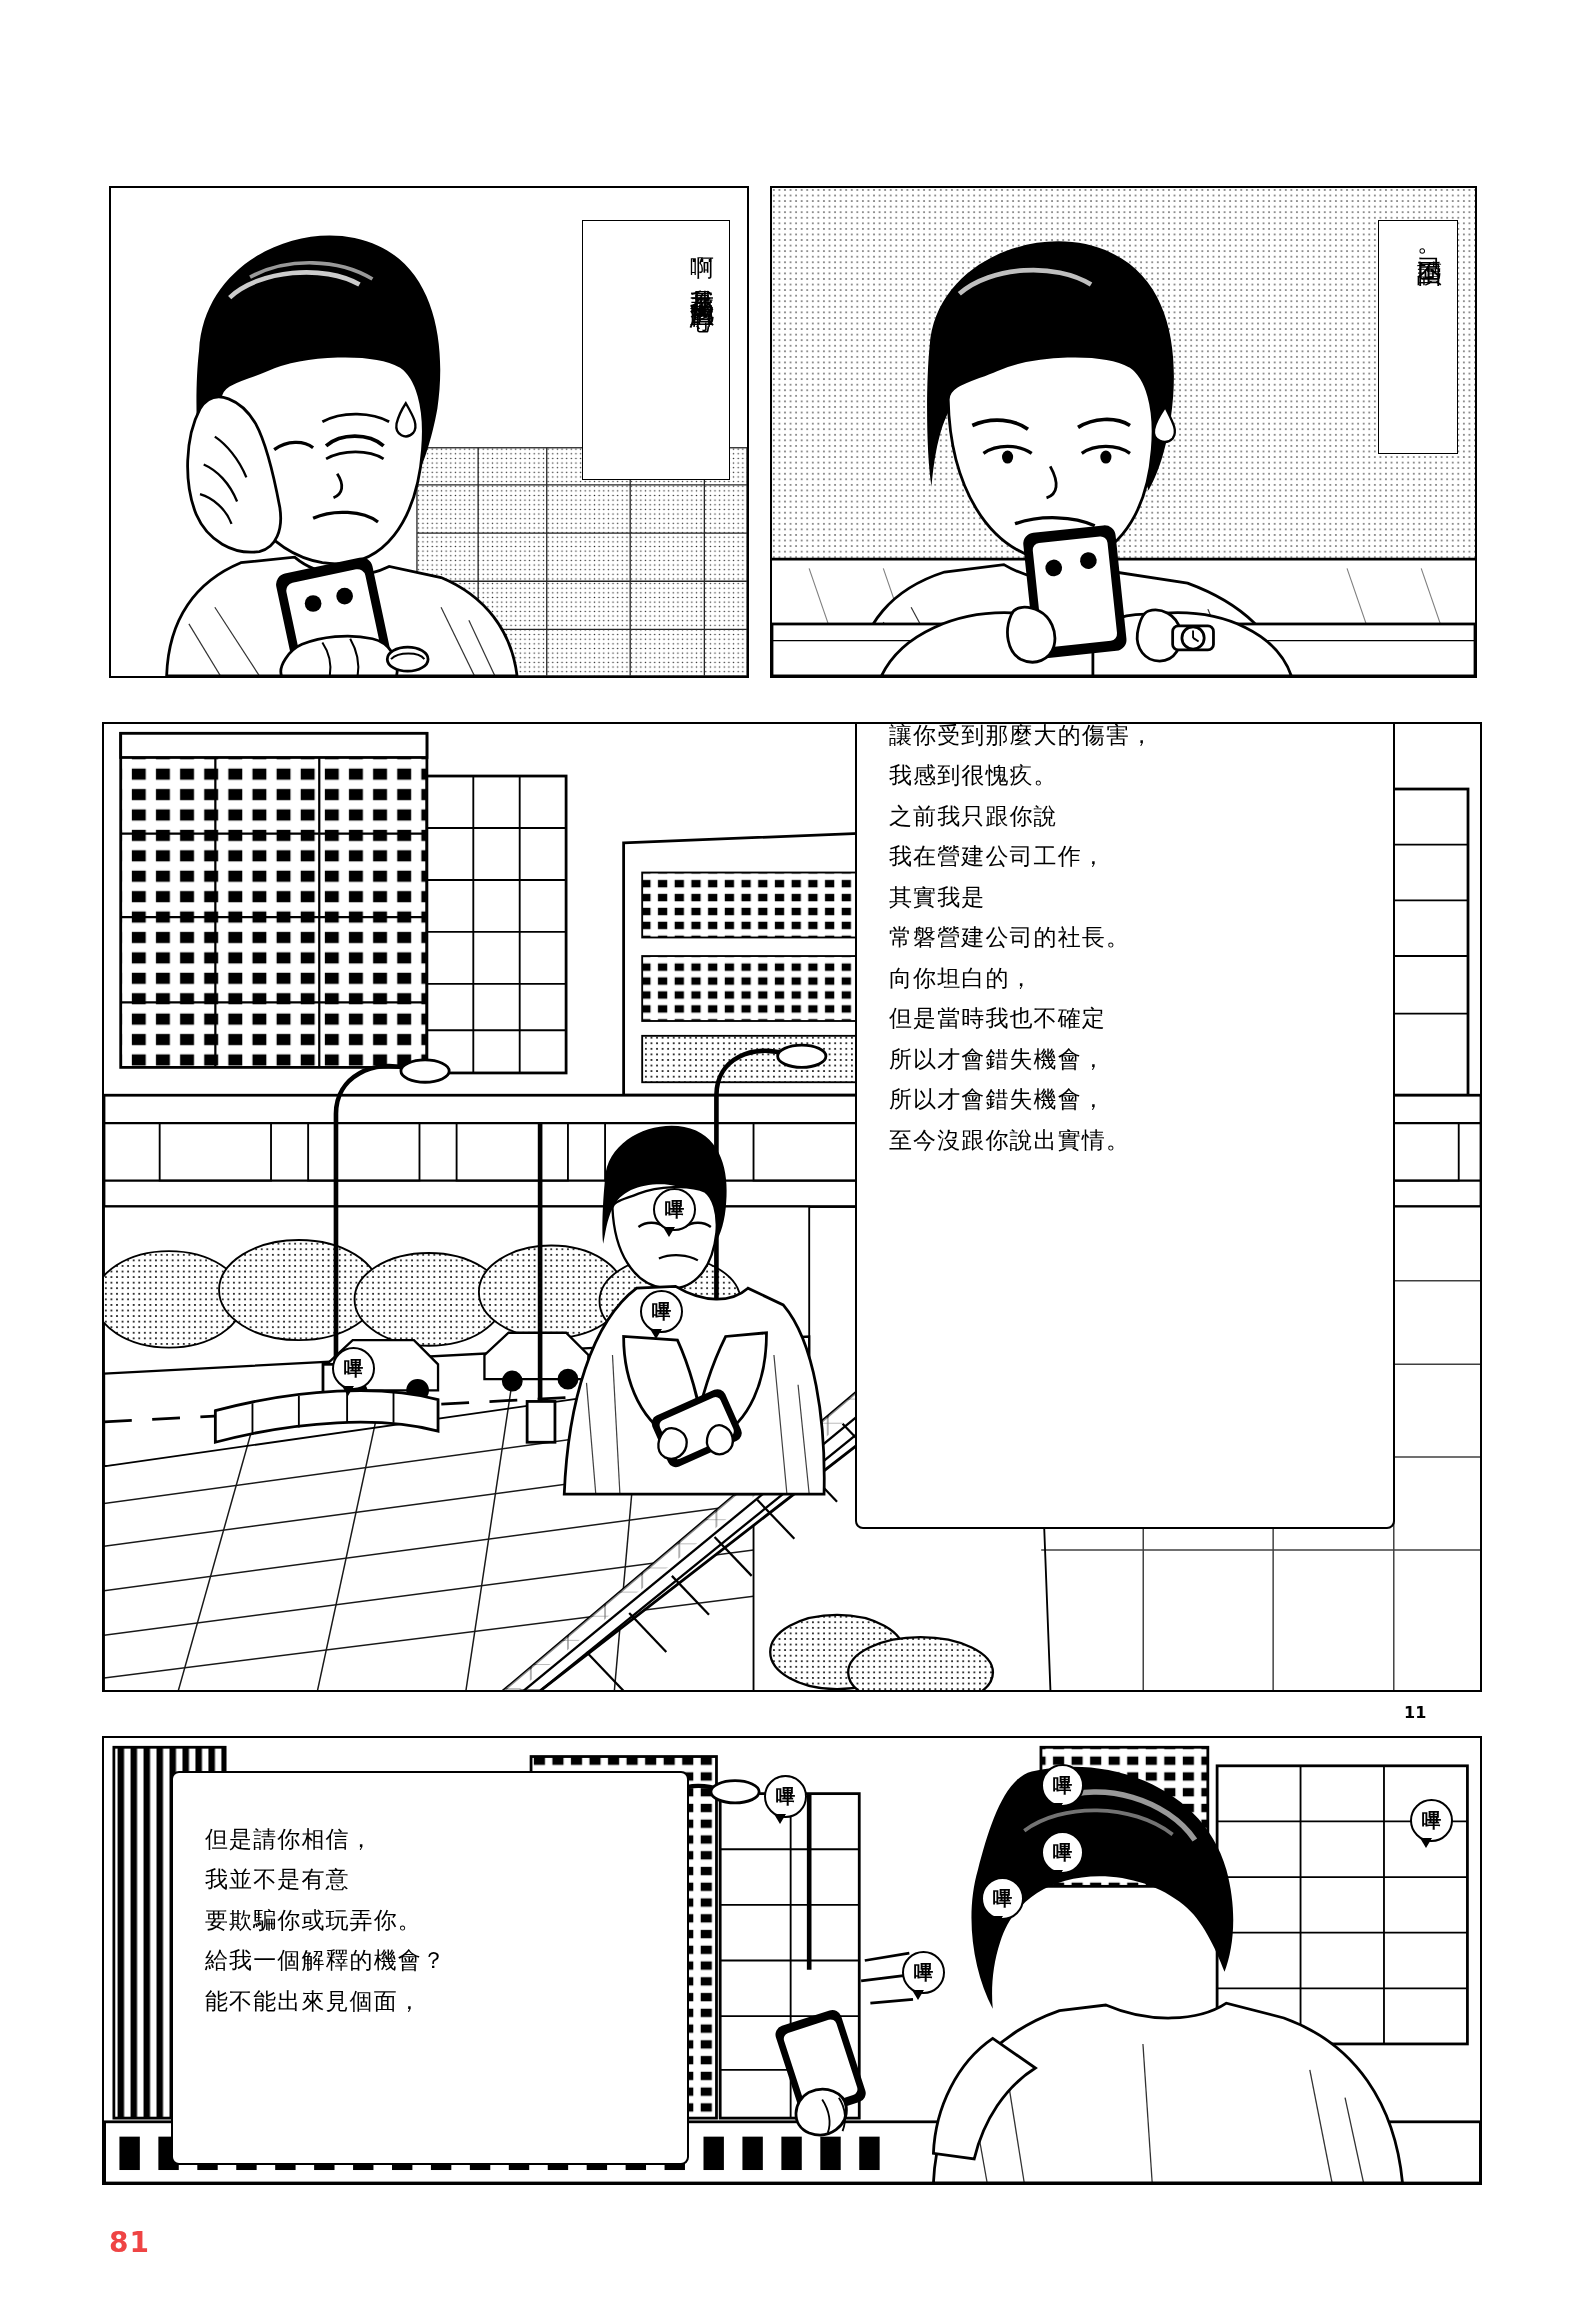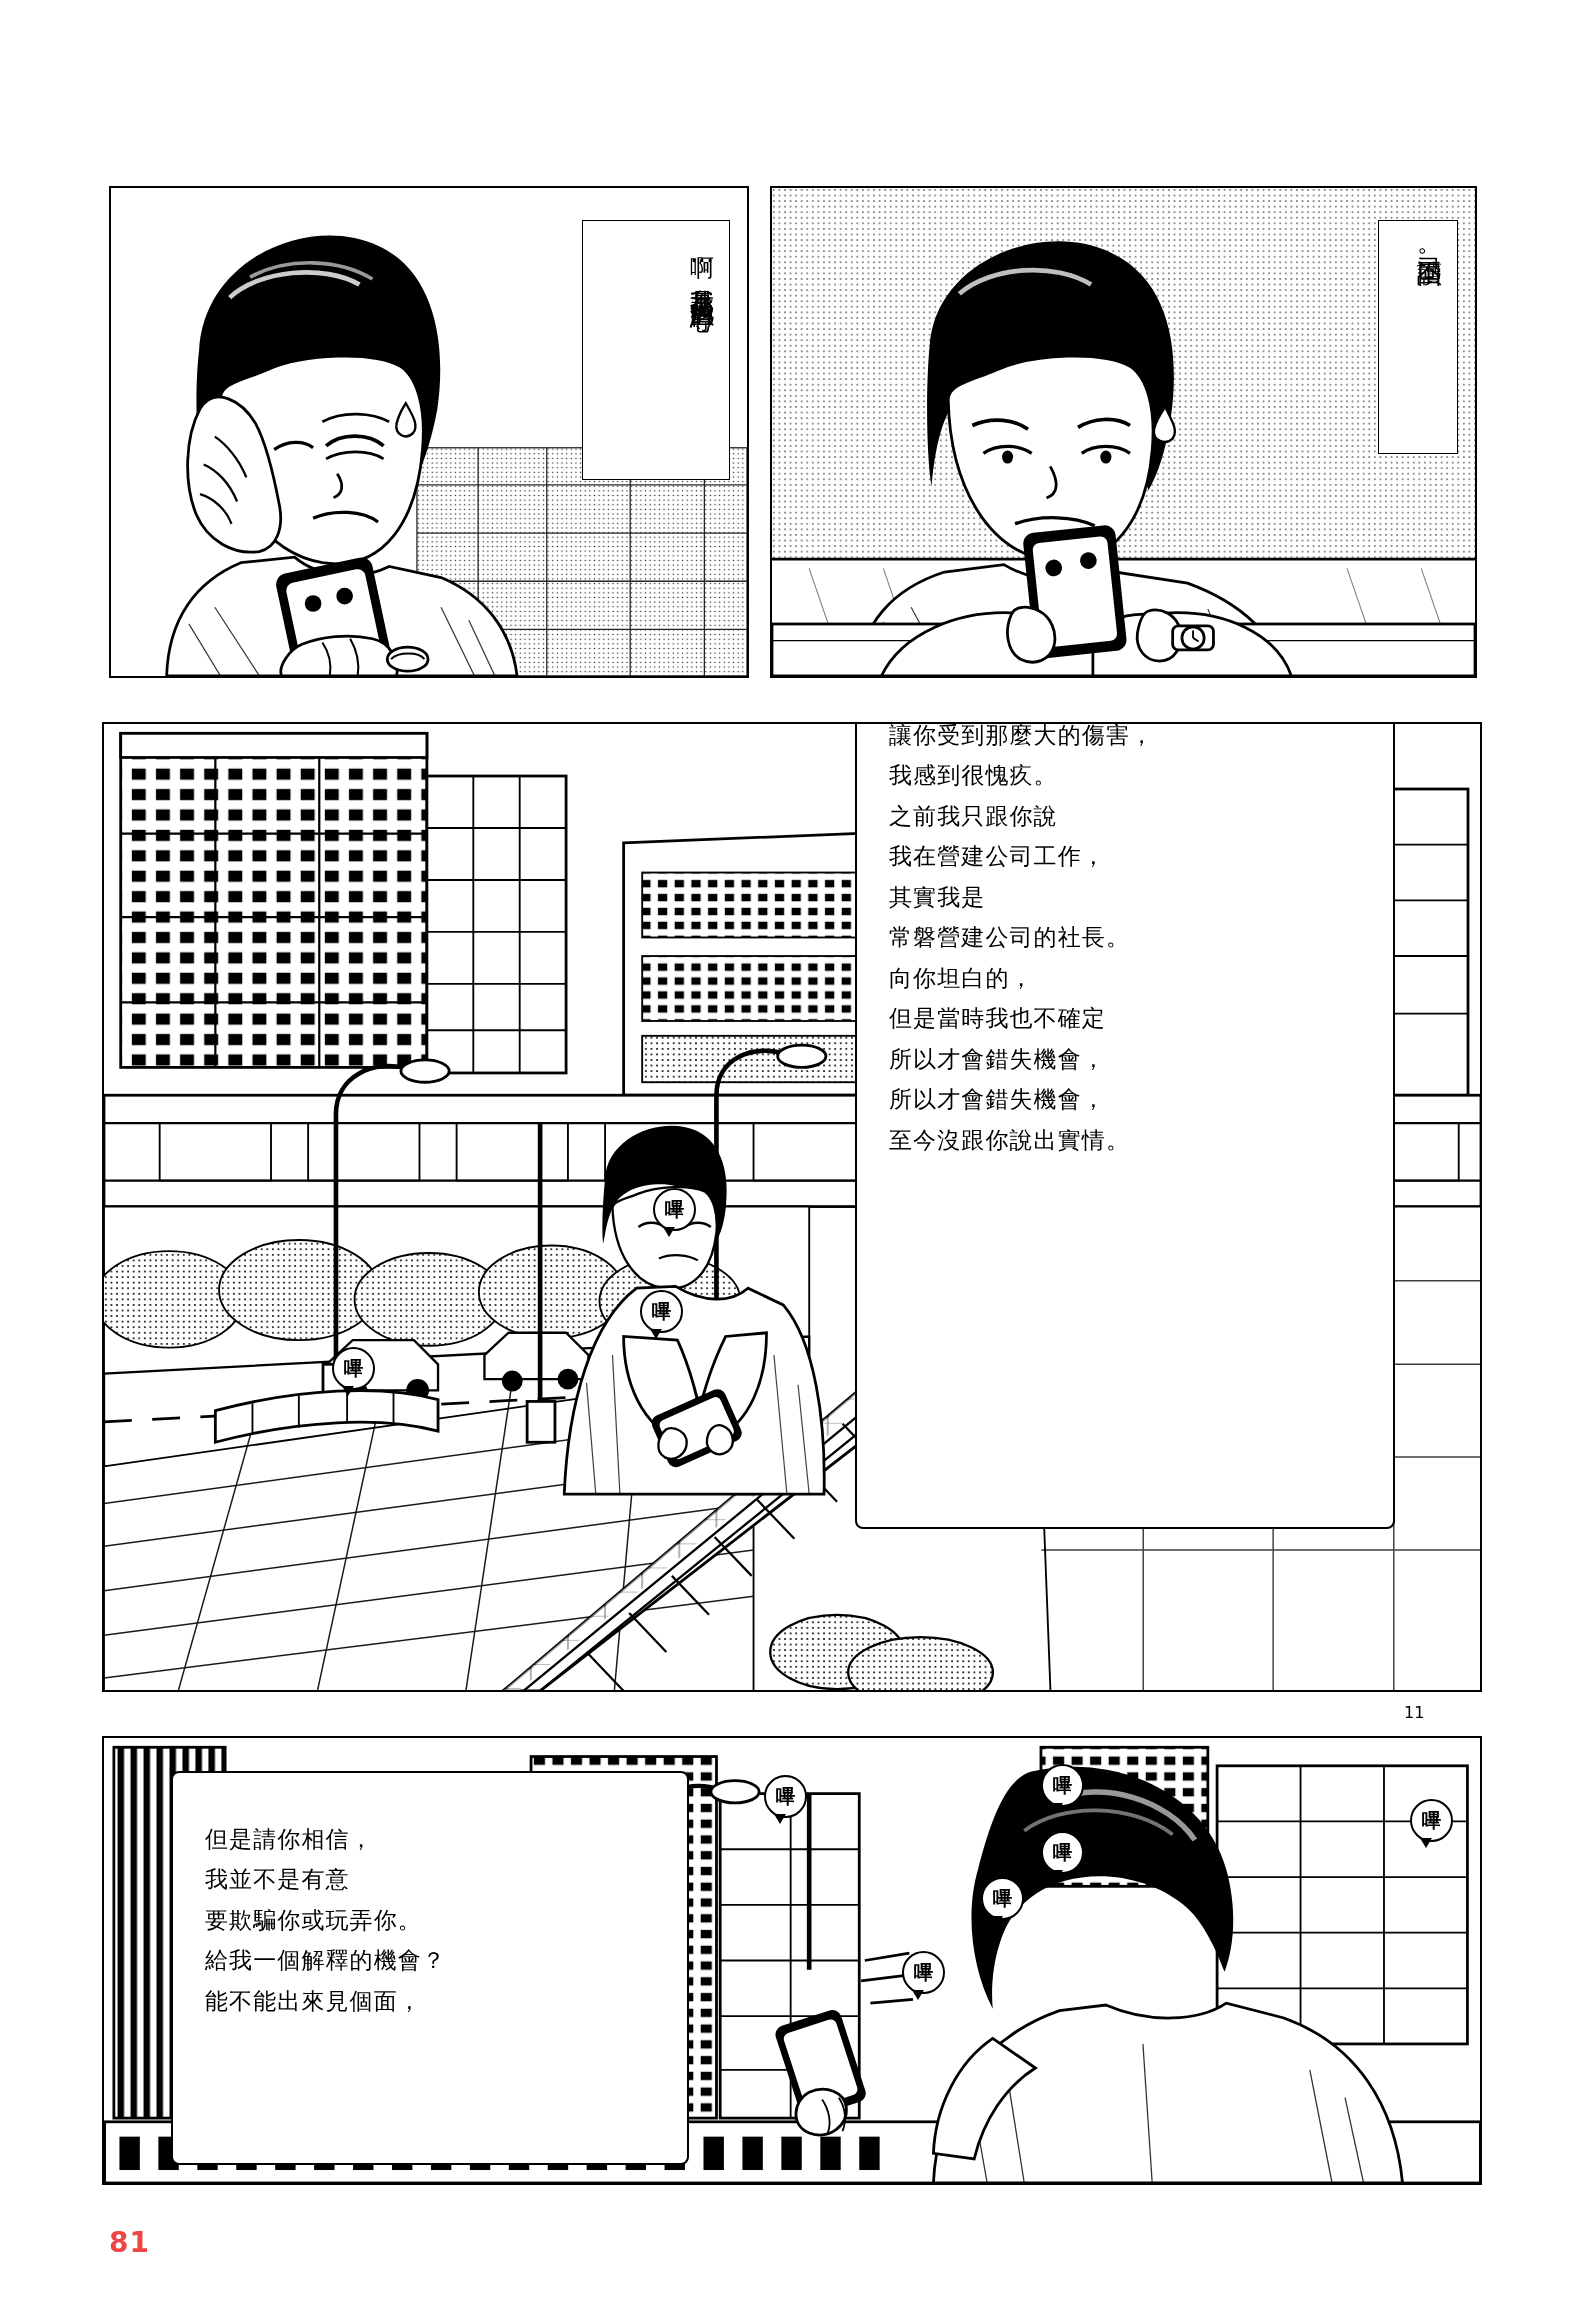--- a/index.html
+++ b/index.html
@@ -525,7 +525,7 @@
     </div>
   </div>
 
-  <div class="sidemark" style="left:1404px; top:1703px;">11</div>
+  <div class="sidemark" style="left:1404px; top:1703px;font-weight:bold;">11</div>
 
   <div class="panel" style="left:102px; top:1736px; width:1380px; height:449px;">
     <svg class="art" width="1377" height="445" viewBox="0 0 1484 480">

